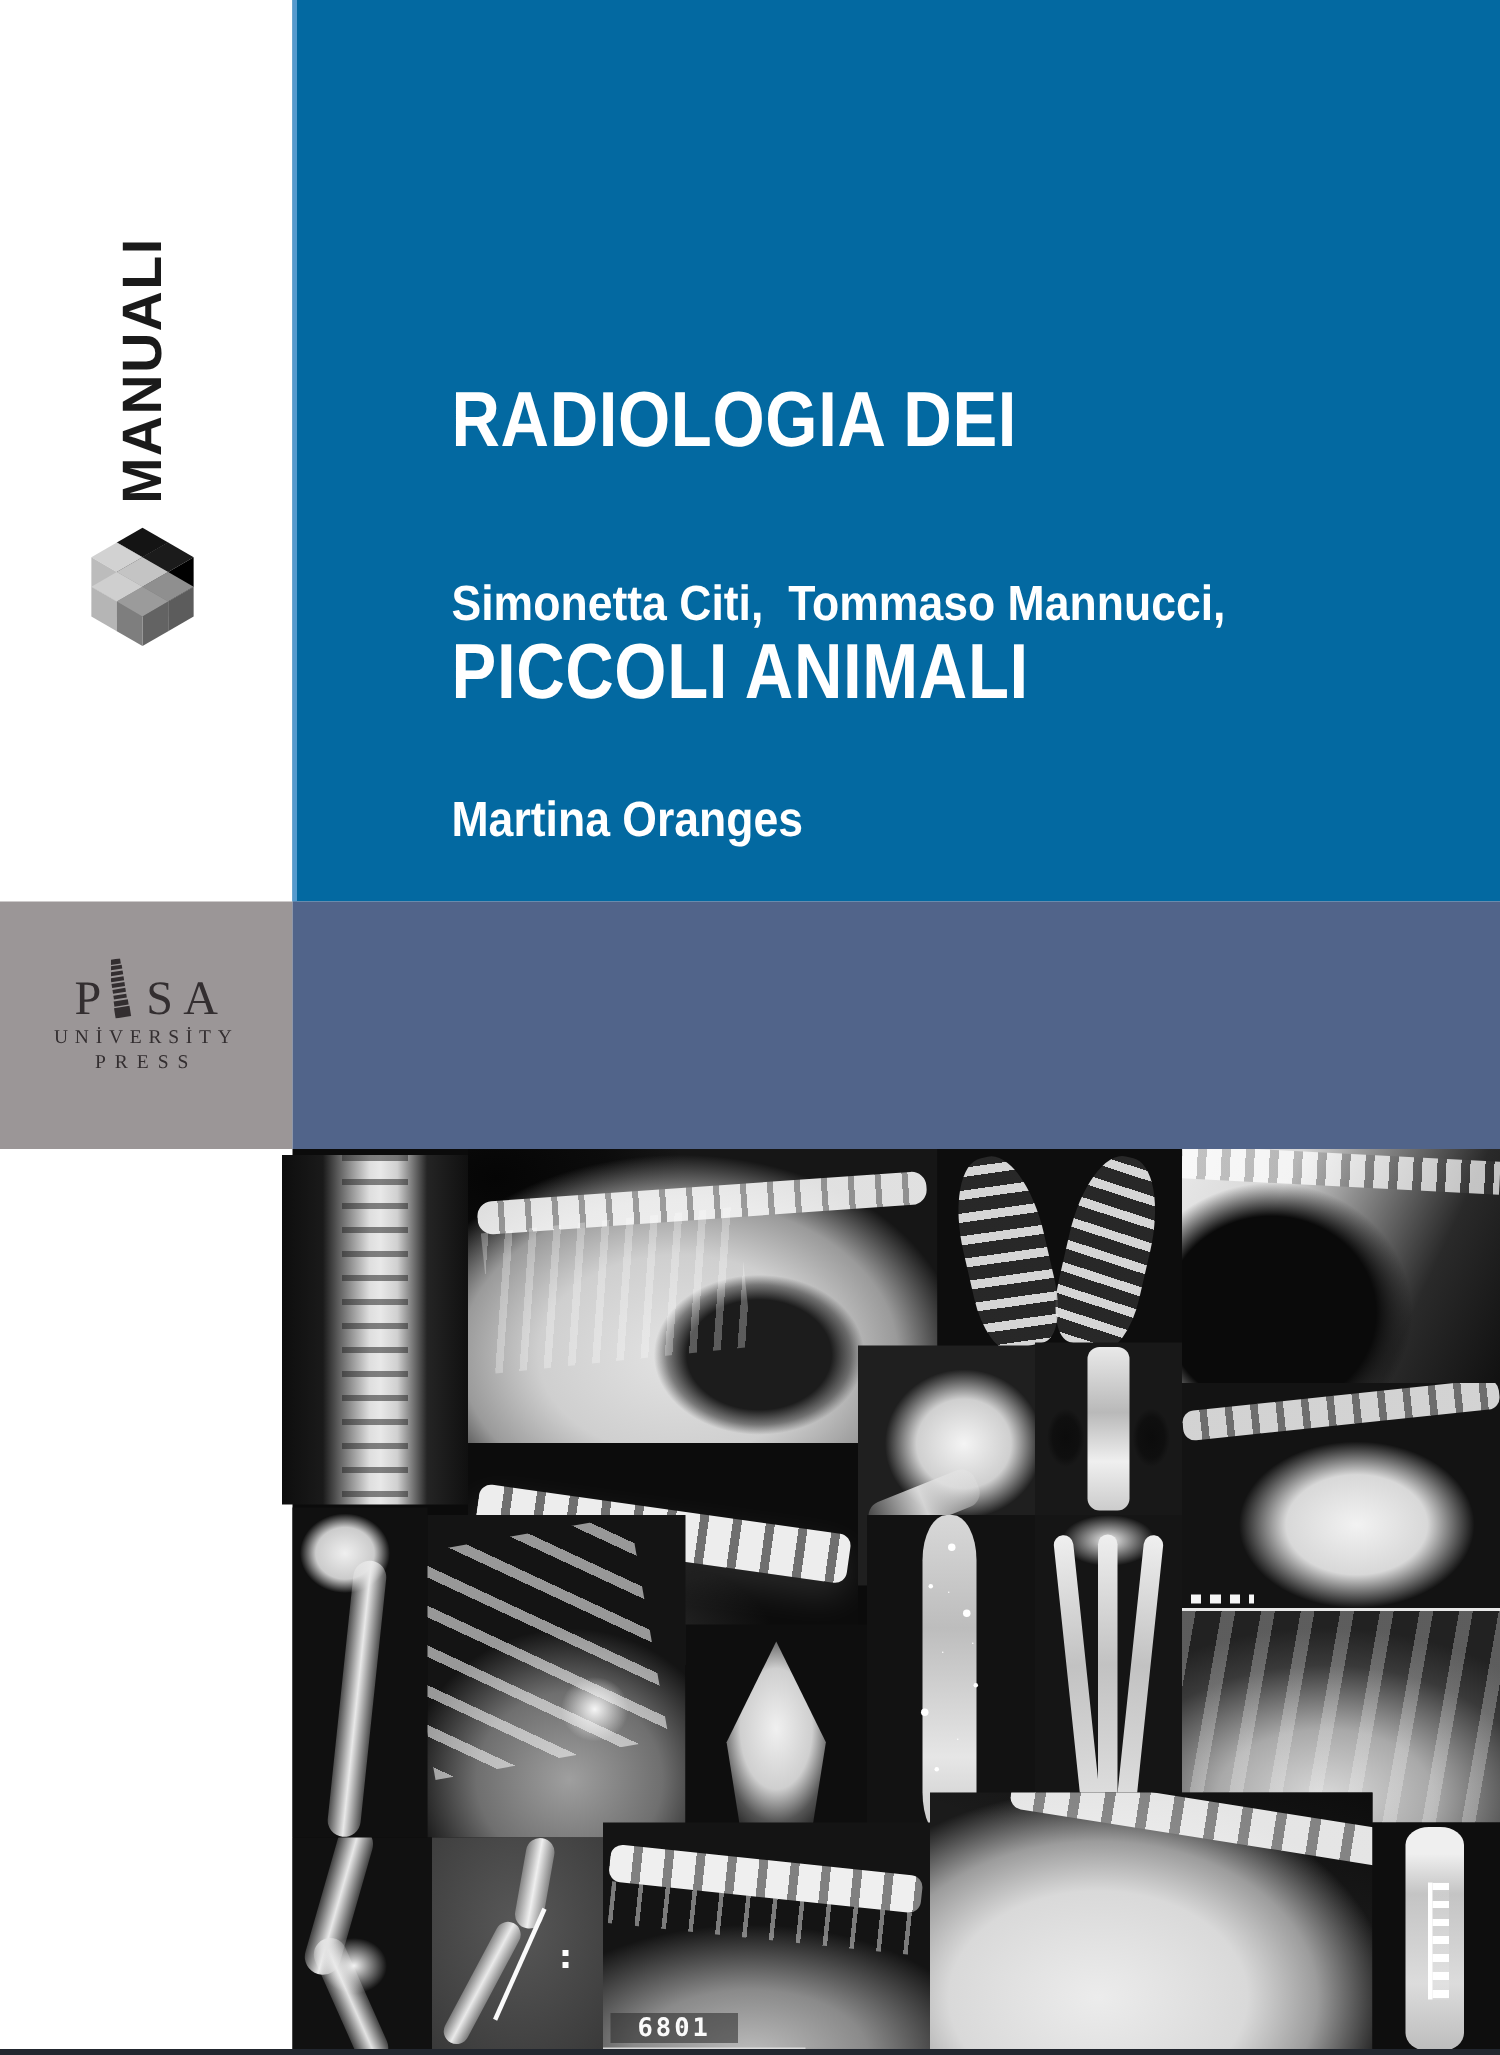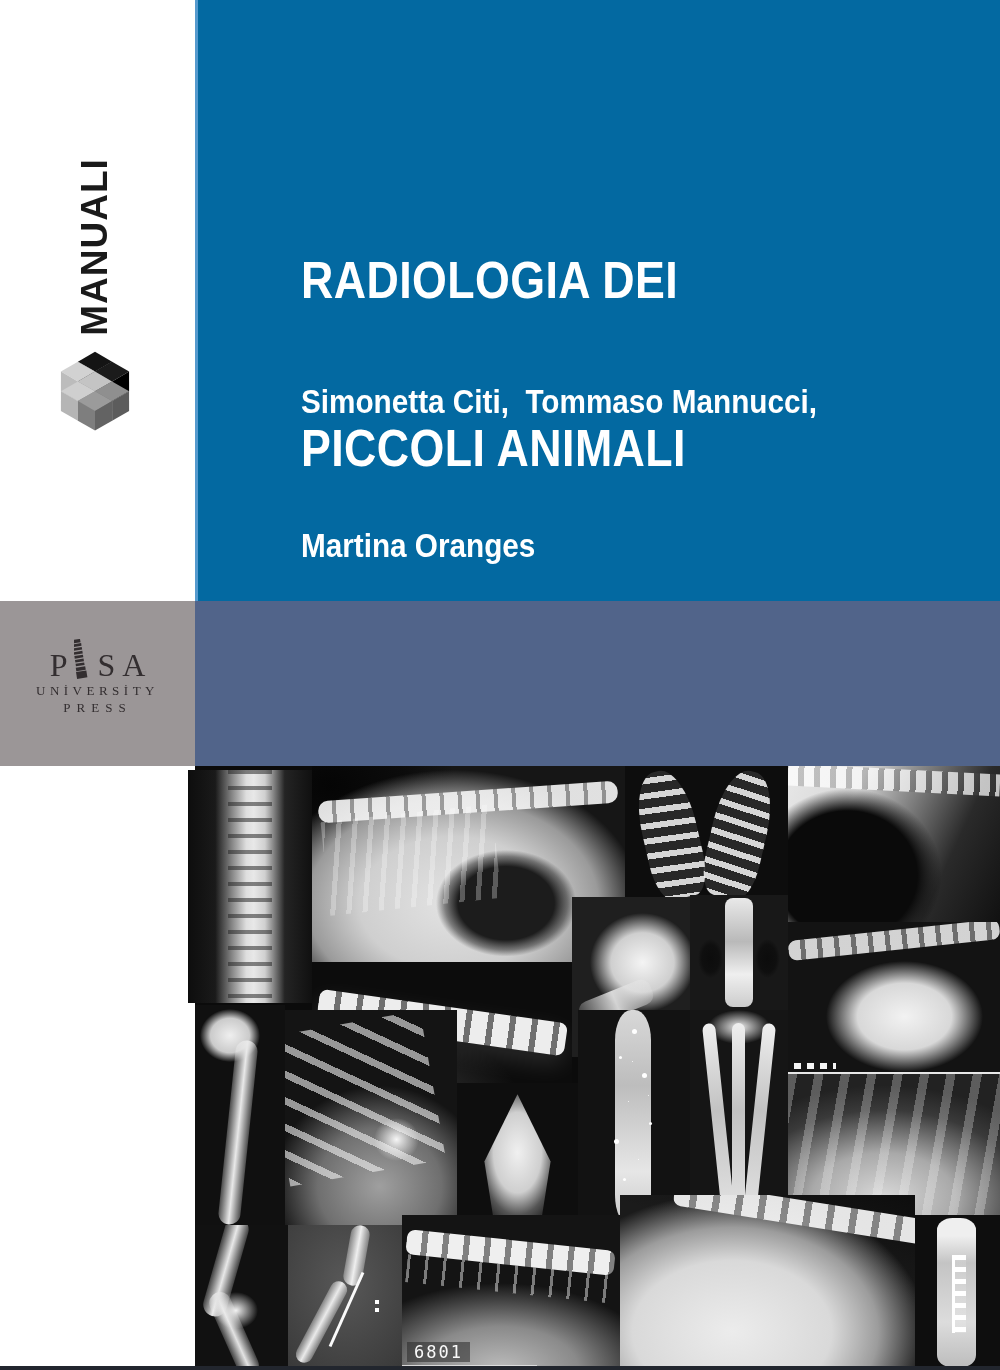--- a/index.html
+++ b/index.html
@@ -151,7 +151,7 @@
   .t17 .procs{left:2%;top:32%;width:96%;height:18%;opacity:.55;
       background:repeating-linear-gradient(90deg,rgba(255,255,255,.8) 0 3px,rgba(0,0,0,0) 3px 18px);transform:rotate(6deg);}
   .t17 .film-label{left:5px;bottom:8px;color:#fafafa;font-family:"DejaVu Sans Mono",monospace;
-      font-weight:normal;font-size:17px;letter-spacing:2px;background:rgba(40,40,40,.55);padding:0 7px;}
+      font-weight:bold;font-size:17px;letter-spacing:2px;background:rgba(40,40,40,.55);padding:0 18px;}
   .t17 .film-bar{left:0;bottom:0;width:62%;height:5px;background:rgba(225,225,225,.9);}
 
   .t18{left:620px;top:1195px;width:295px;height:175px;

